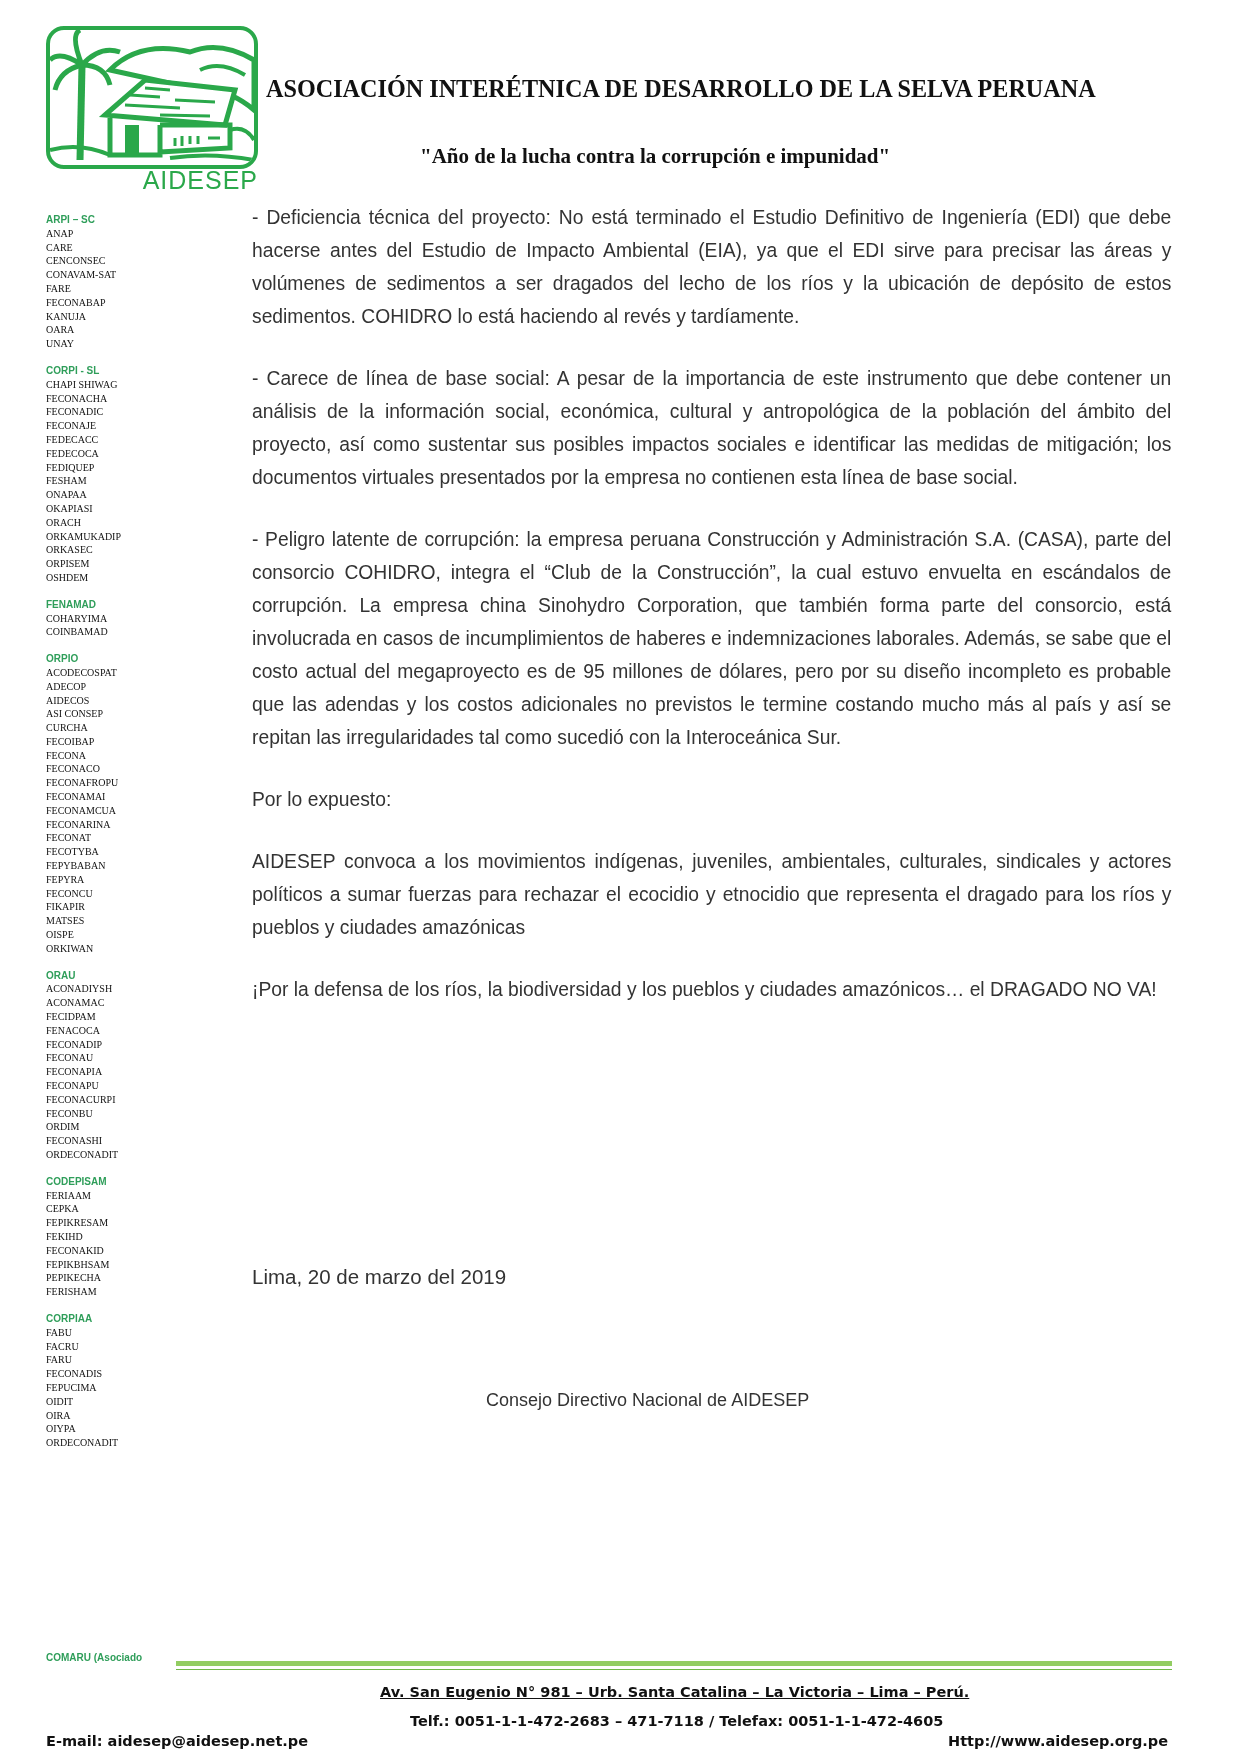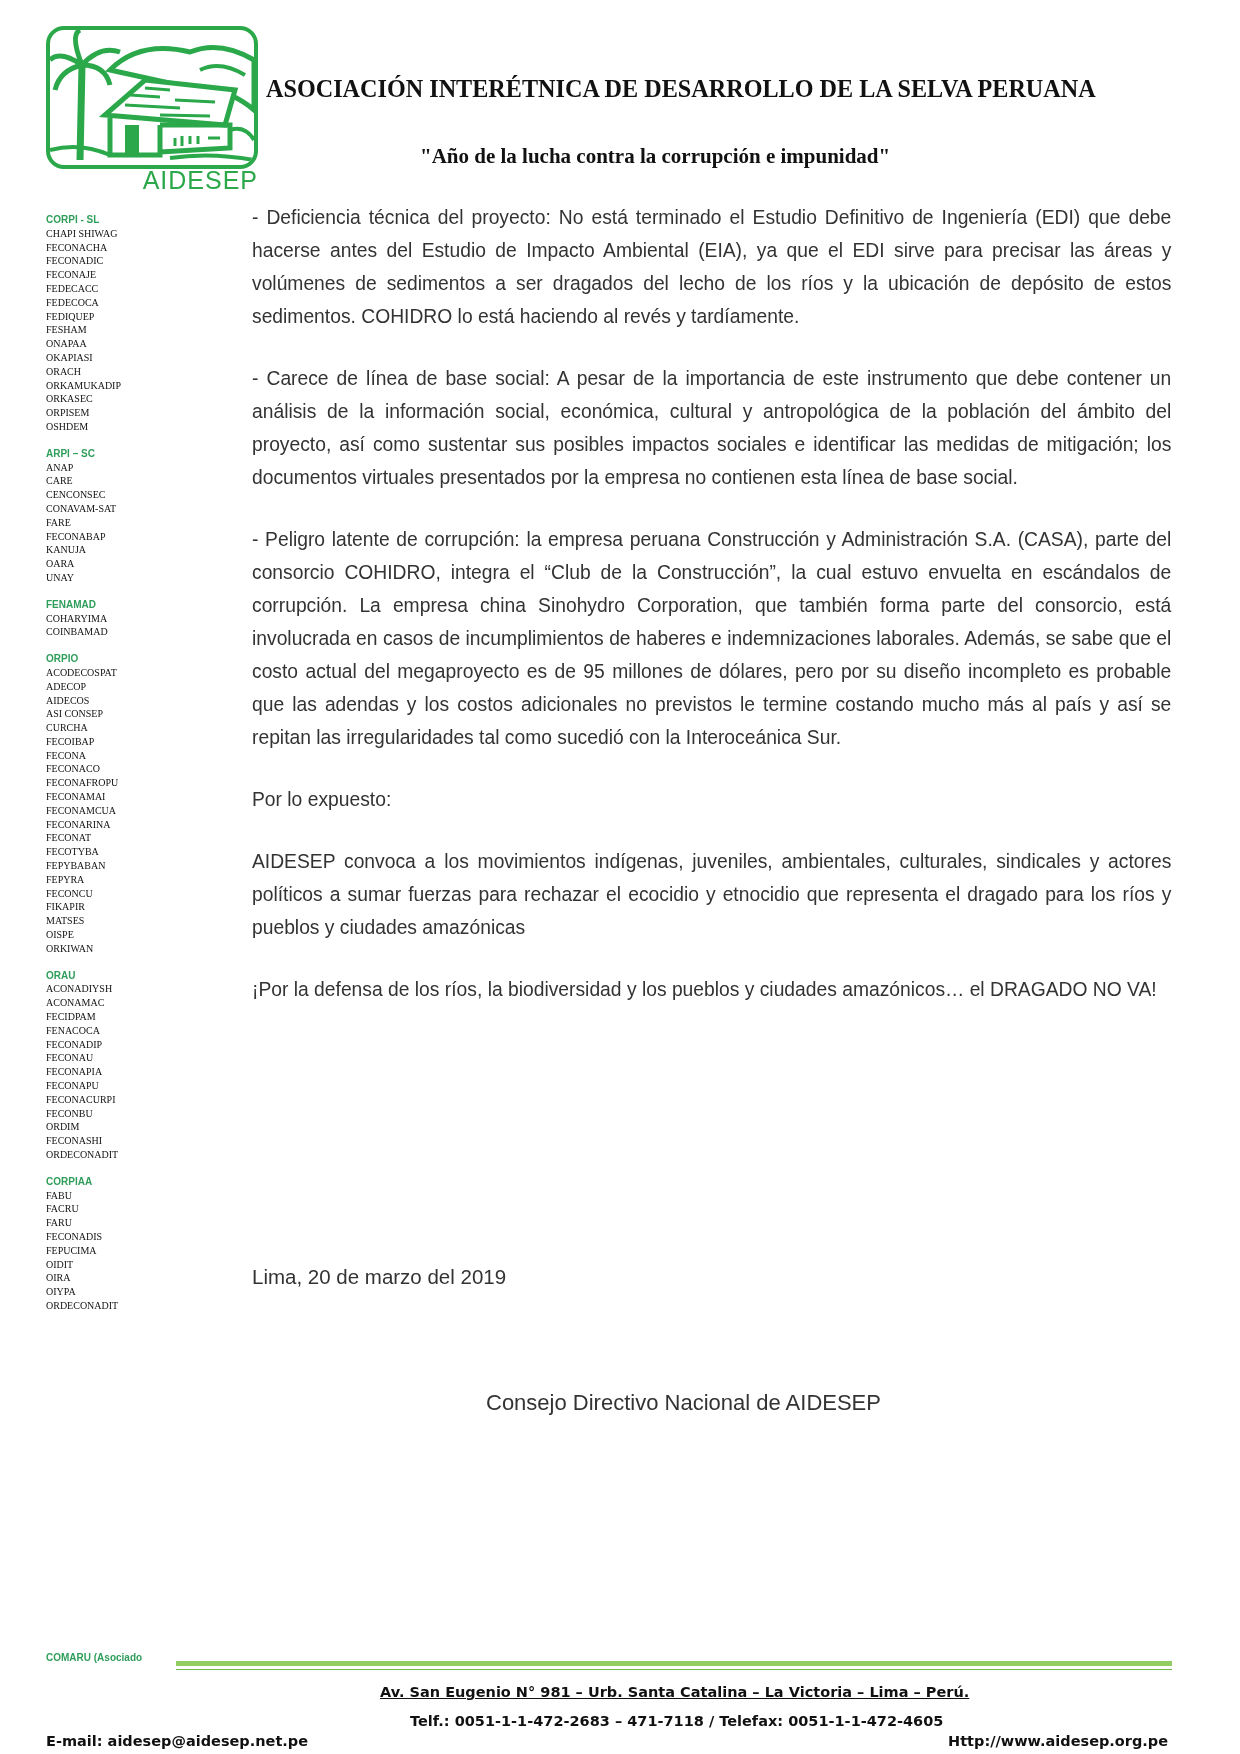--- a/index.html
+++ b/index.html
@@ -171,6 +171,18 @@
 <div class="year-motto">"Año de la lucha contra la corrupción e impunidad"</div>
 
 <div class="sidebar">
+  <div class="sb-group">
+    <div class="sb-head">ARPI – SC</div>
+    <div class="sb-item">ANAP</div>
+    <div class="sb-item">CARE</div>
+    <div class="sb-item">CENCONSEC</div>
+    <div class="sb-item">CONAVAM-SAT</div>
+    <div class="sb-item">FARE</div>
+    <div class="sb-item">FECONABAP</div>
+    <div class="sb-item">KANUJA</div>
+    <div class="sb-item">OARA</div>
+    <div class="sb-item">UNAY</div>
+  </div>
   <div class="sb-group">
     <div class="sb-head">CORPI - SL</div>
     <div class="sb-item">CHAPI SHIWAG</div>
@@ -188,18 +200,6 @@
     <div class="sb-item">ORKASEC</div>
     <div class="sb-item">ORPISEM</div>
     <div class="sb-item">OSHDEM</div>
-  </div>
-  <div class="sb-group">
-    <div class="sb-head">ARPI – SC</div>
-    <div class="sb-item">ANAP</div>
-    <div class="sb-item">CARE</div>
-    <div class="sb-item">CENCONSEC</div>
-    <div class="sb-item">CONAVAM-SAT</div>
-    <div class="sb-item">FARE</div>
-    <div class="sb-item">FECONABAP</div>
-    <div class="sb-item">KANUJA</div>
-    <div class="sb-item">OARA</div>
-    <div class="sb-item">UNAY</div>
   </div>
   <div class="sb-group">
     <div class="sb-head">FENAMAD</div>

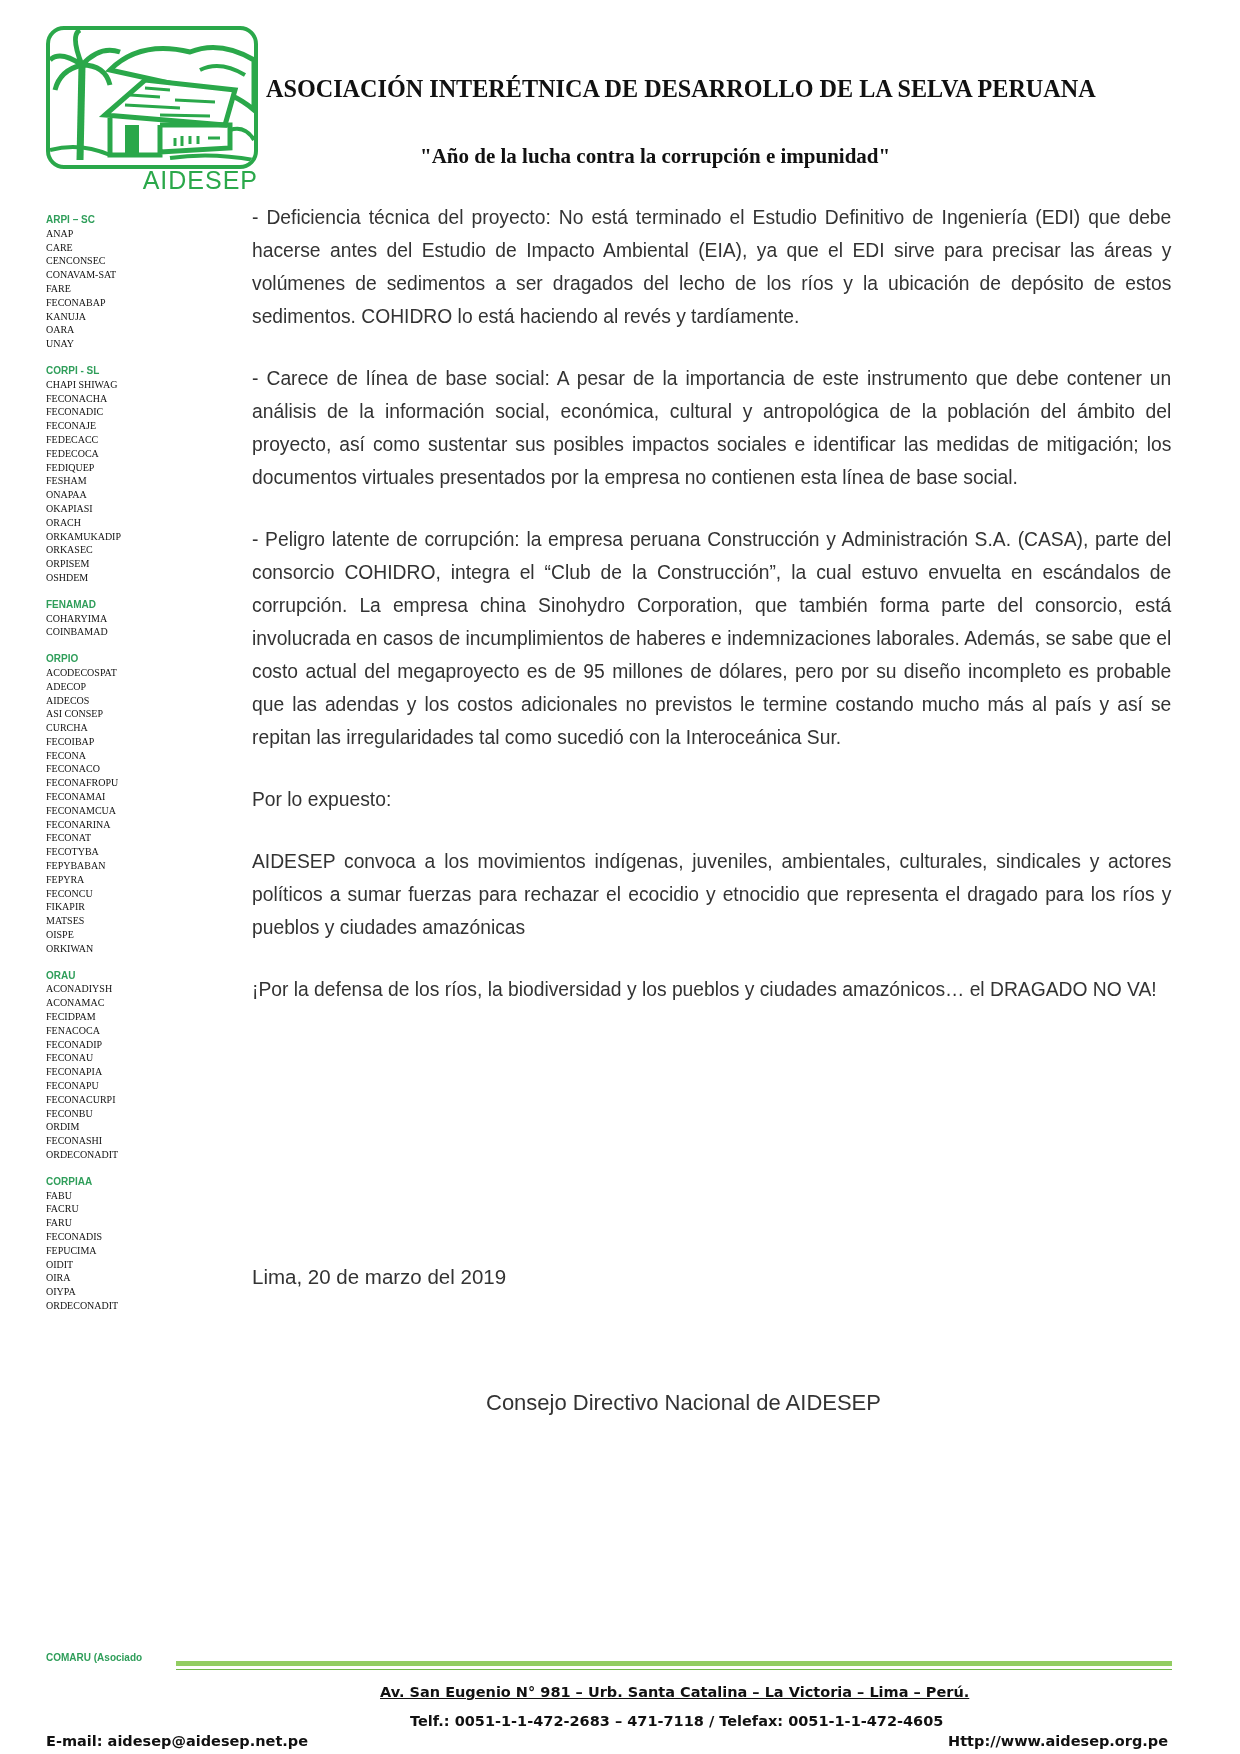--- a/index.html
+++ b/index.html
@@ -247,6 +247,17 @@
     <div class="sb-item">ORDECONADIT</div>
   </div>
   <div class="sb-group">
+    <div class="sb-head">CODEPISAM</div>
+    <div class="sb-item">FERIAAM</div>
+    <div class="sb-item">CEPKA</div>
+    <div class="sb-item">FEPIKRESAM</div>
+    <div class="sb-item">FEKIHD</div>
+    <div class="sb-item">FECONAKID</div>
+    <div class="sb-item">FEPIKBHSAM</div>
+    <div class="sb-item">PEPIKECHA</div>
+    <div class="sb-item">FERISHAM</div>
+  </div>
+  <div class="sb-group">
     <div class="sb-head">CORPIAA</div>
     <div class="sb-item">FABU</div>
     <div class="sb-item">FACRU</div>

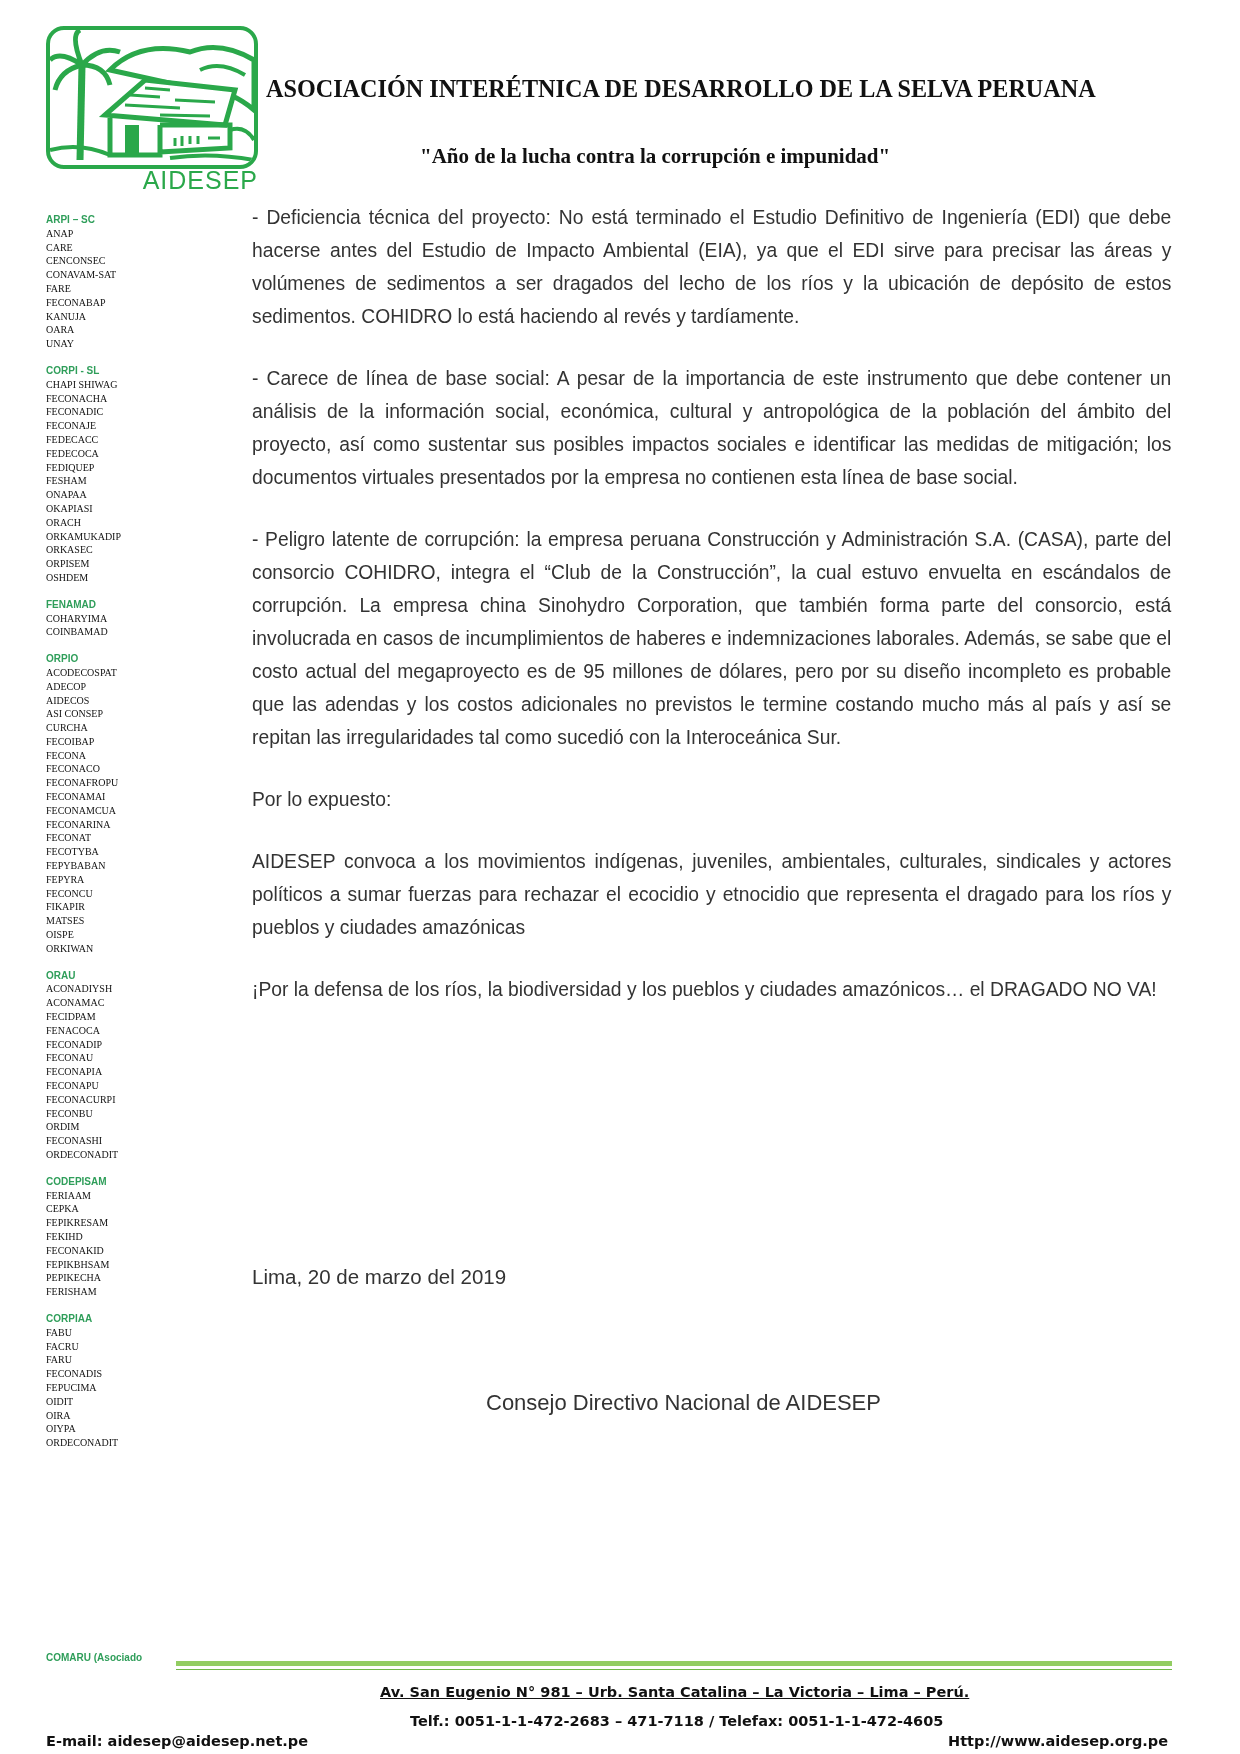--- a/index.html
+++ b/index.html
@@ -107,7 +107,7 @@
       left: 486px;
       top: 1390px;
       font-family: "Liberation Sans", sans-serif;
-      font-size: 22px;
+      font-size: 18px;
       color: #333333;
     }
     .footer-rule {

